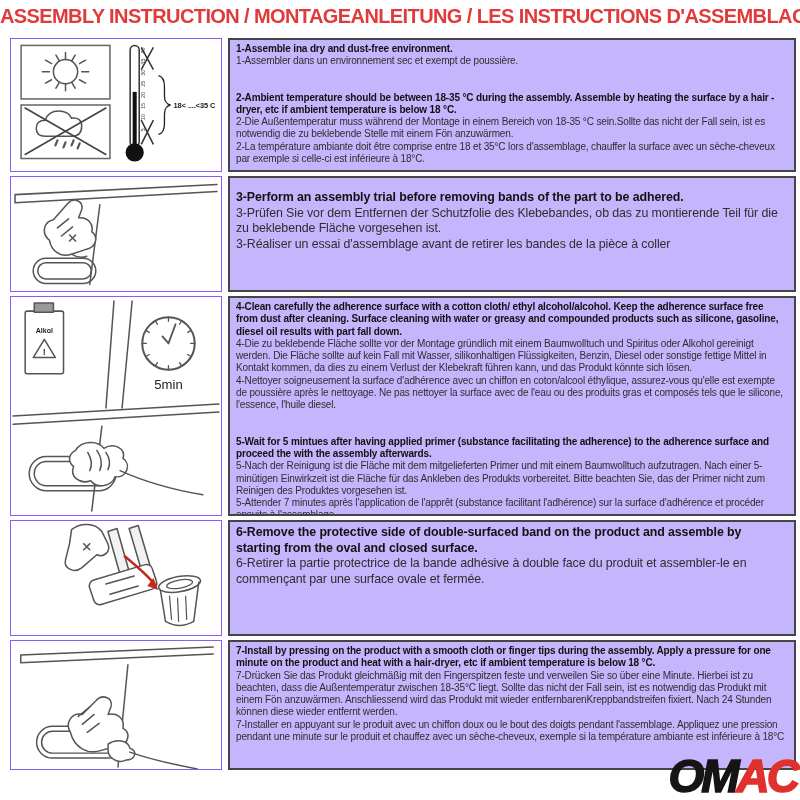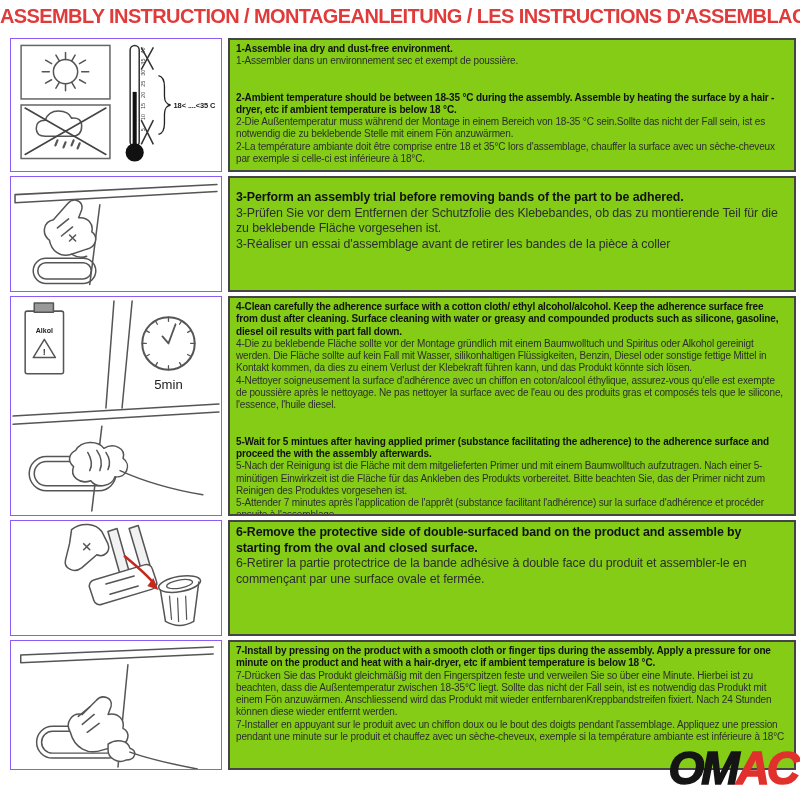--- a/index.html
+++ b/index.html
@@ -12,7 +12,7 @@
     column-gap:6px;row-gap:4px;}
   .il{border:1px solid #8b5cf6;box-sizing:border-box;background:#fff;overflow:hidden;}
   .il svg{display:block;width:100%;height:100%;}
-  .tb{border:2px solid #454545;box-sizing:border-box;background:#84cc16;overflow:hidden;
+  .tb{border:2px solid #454545;box-sizing:border-box;background:#c4b5fd;overflow:hidden;
     color:#2e2e2e;padding:3px 7px 2px 6px;}
   .tb .en{font-weight:bold;color:#121212;}
   .tb.small{font-size:10px;line-height:12.3px;letter-spacing:-0.15px;}

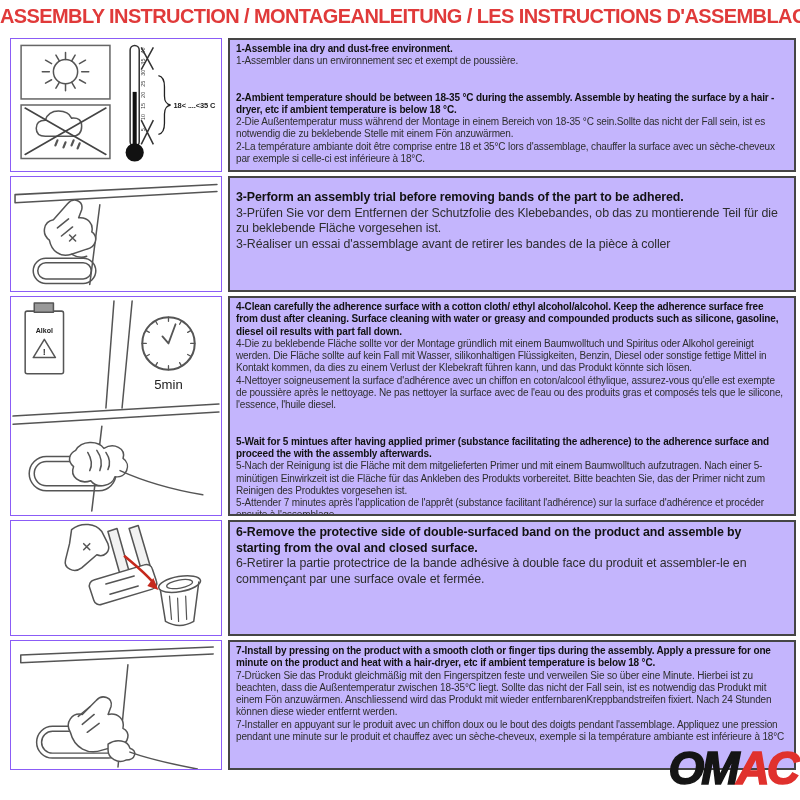--- a/index.html
+++ b/index.html
@@ -20,7 +20,7 @@
   .tb .step + .step{margin-top:24px;}
   .tb.pt16{padding-top:12px;}
   .tb.pt11{}
-  .logo{position:absolute;right:3px;bottom:9px;line-height:1;white-space:nowrap;
+  .logo{position:absolute;right:3px;bottom:1px;line-height:1;white-space:nowrap;
     font-weight:bold;font-style:italic;font-size:46px;letter-spacing:-3px;
     -webkit-text-stroke:1.6px;}
   .lg-black{color:#151515;-webkit-text-stroke-color:#151515;}

